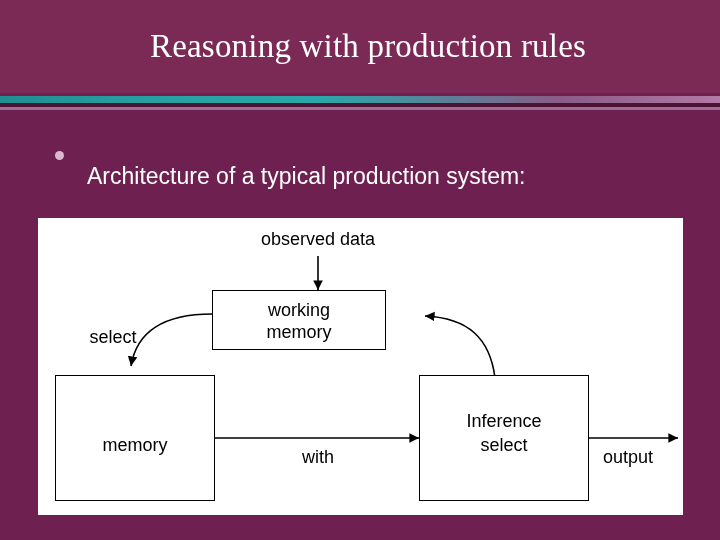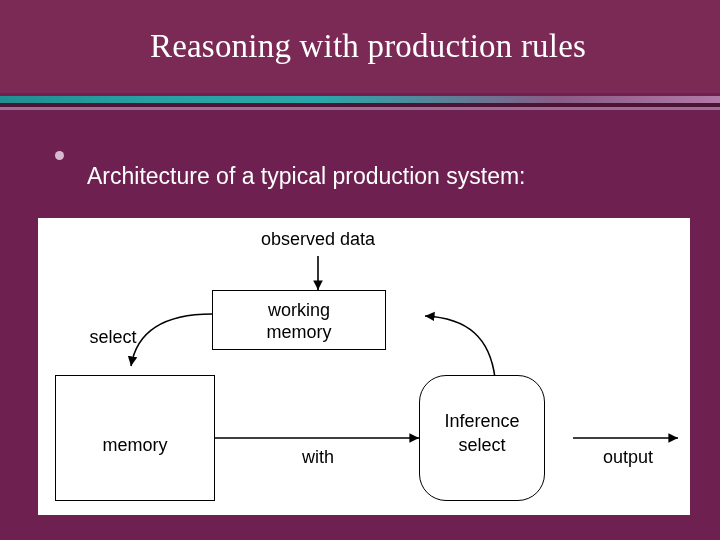--- a/index.html
+++ b/index.html
@@ -99,7 +99,6 @@
     width: 645px;
     height: 297px;
     background: #ffffff;
-    padding-left: 7px;
   }
   .panel .lbl {
     position: absolute;

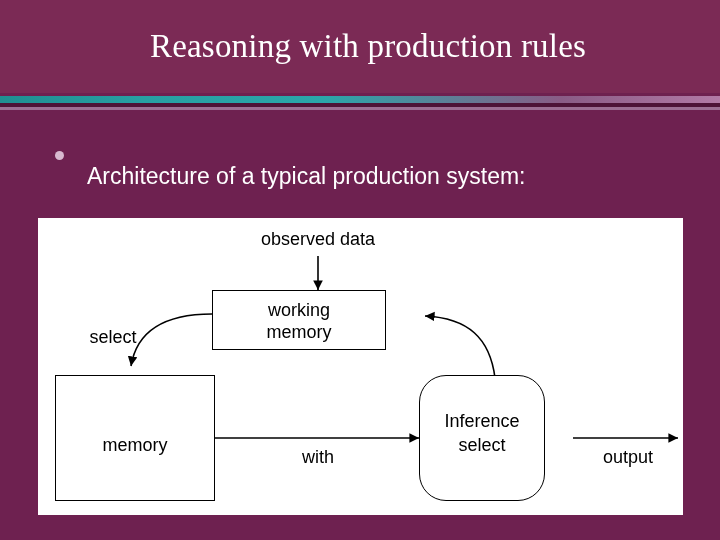--- a/index.html
+++ b/index.html
@@ -182,7 +182,7 @@
       <div class="box-label" style="top:58px;">memory</div>
     </div>
 
-    <div class="box" style="left:381px; top:157px; width:126px; height:126px;border-radius:27px;">
+    <div class="box" style="left:381px; top:157px; width:170px; height:126px;">
       <div class="box-label" style="top:34px;">Inference</div>
       <div class="box-label" style="top:58px;">select</div>
     </div>

